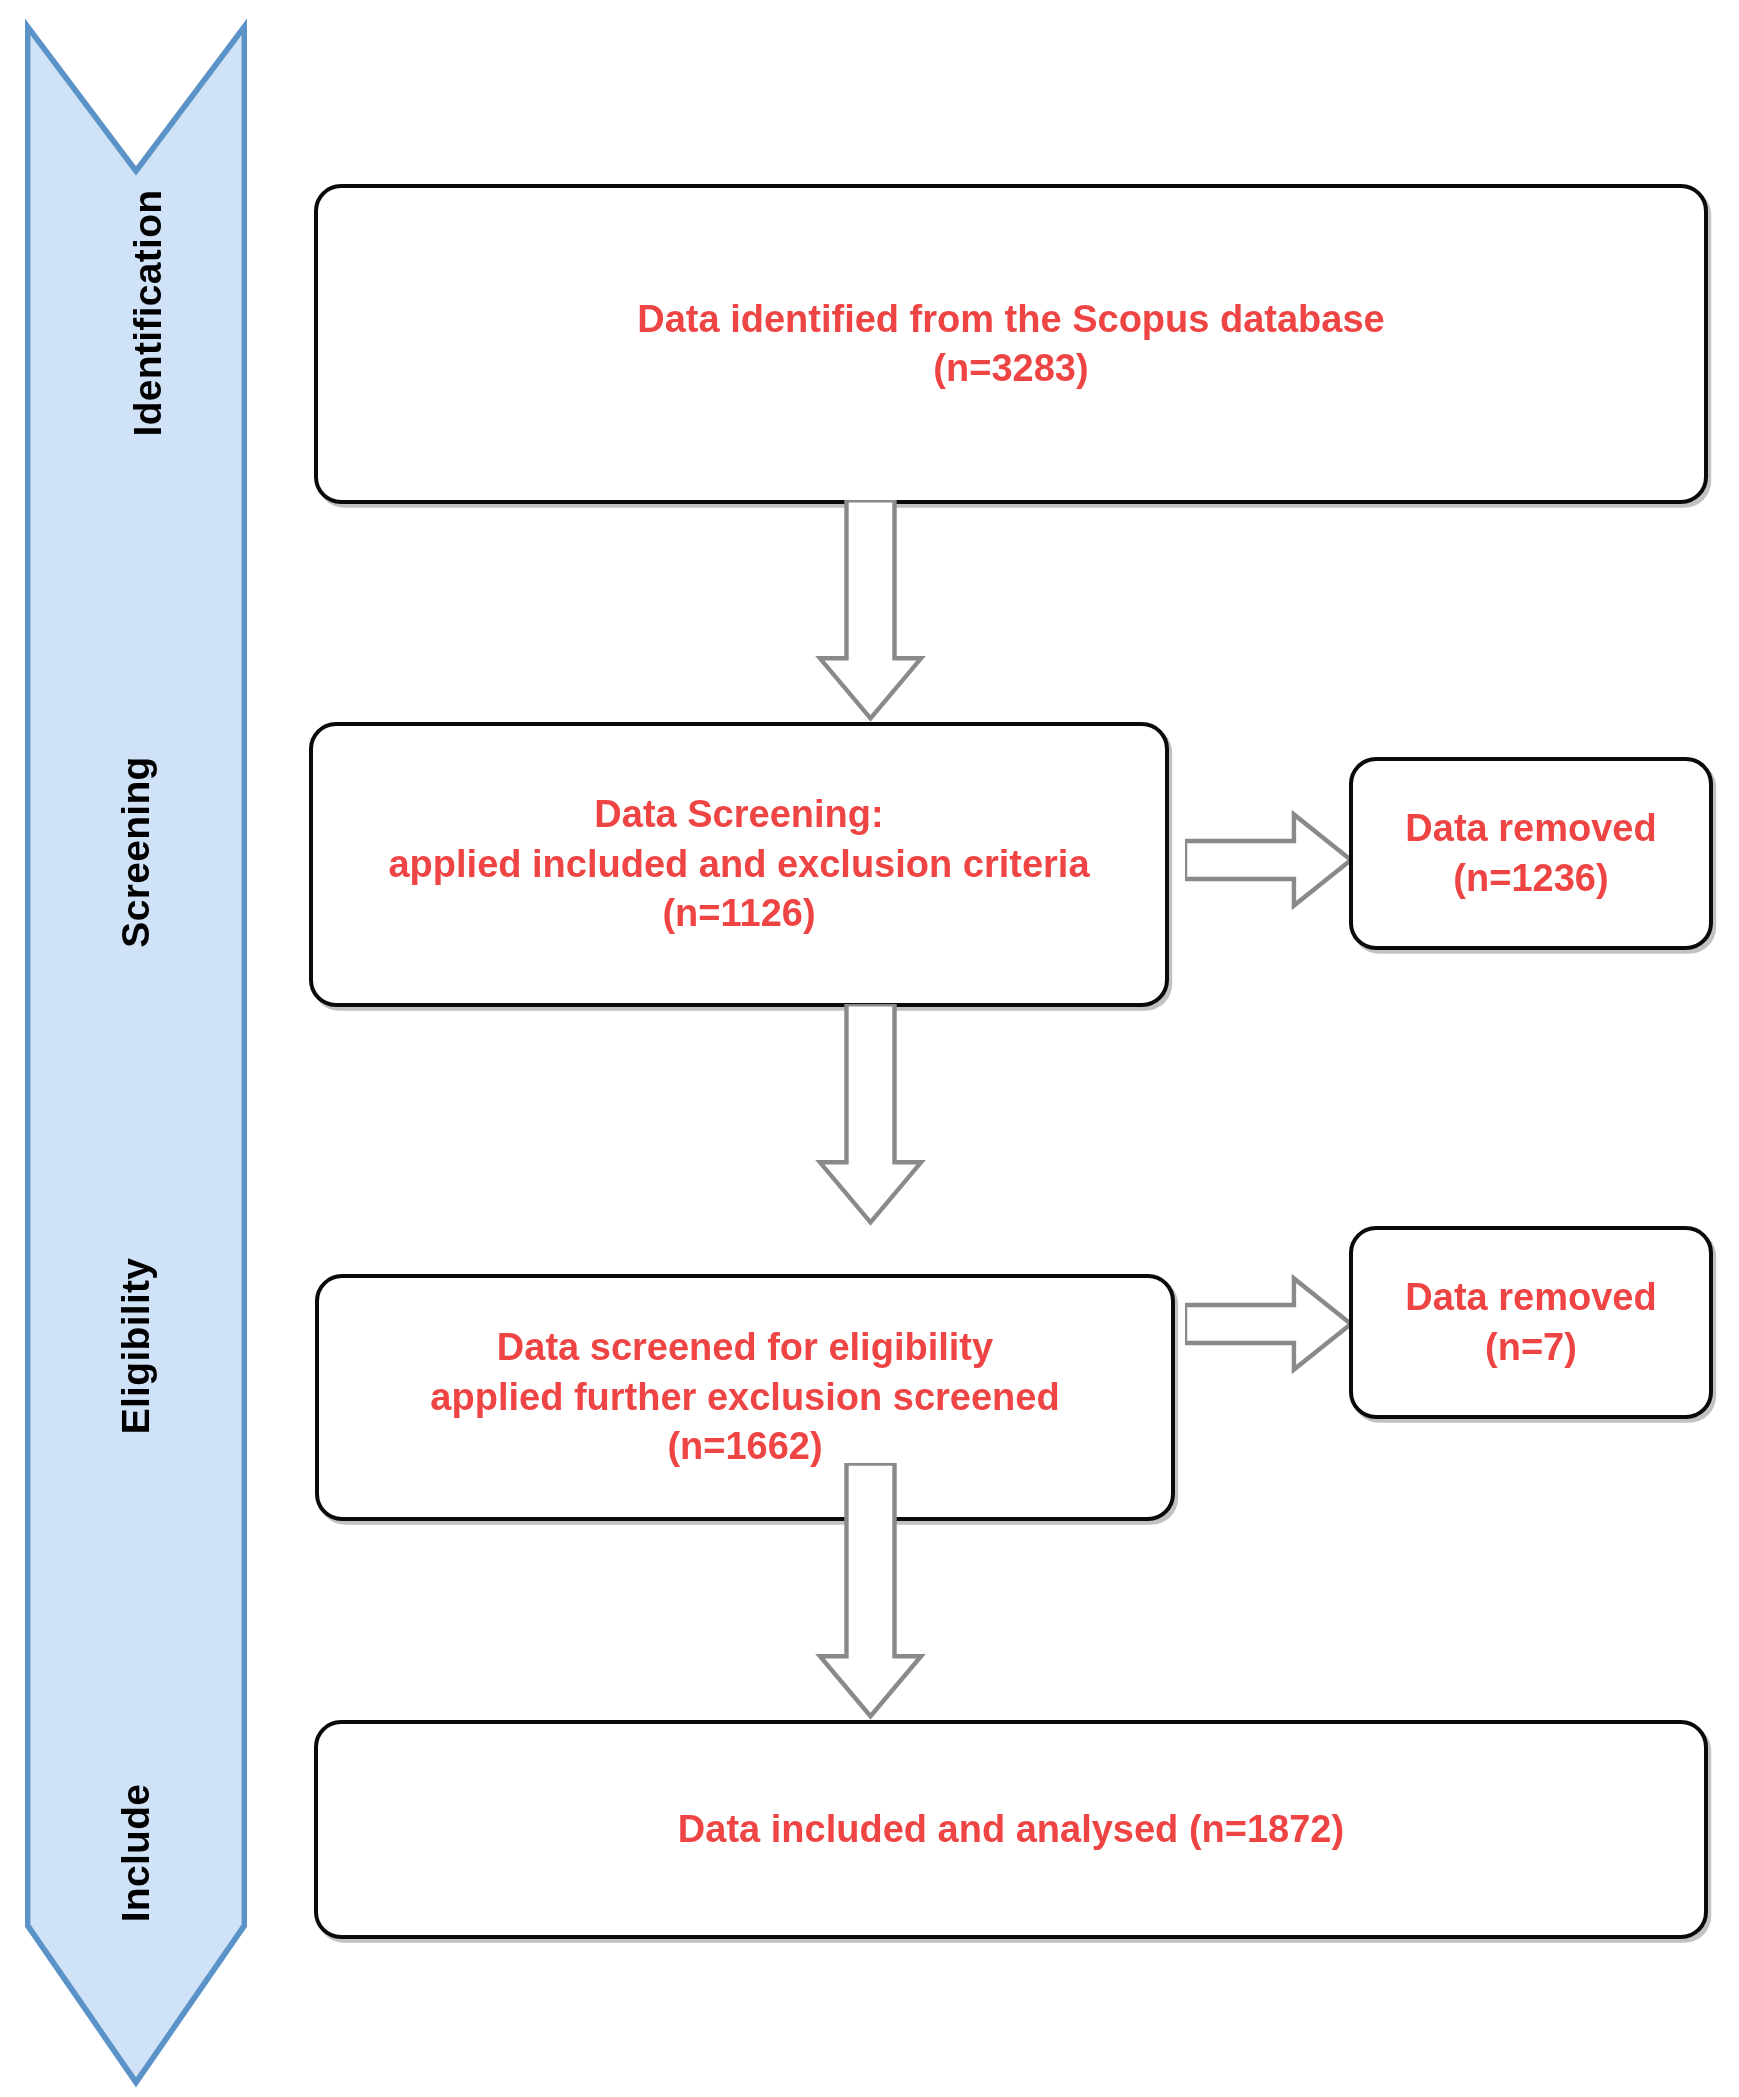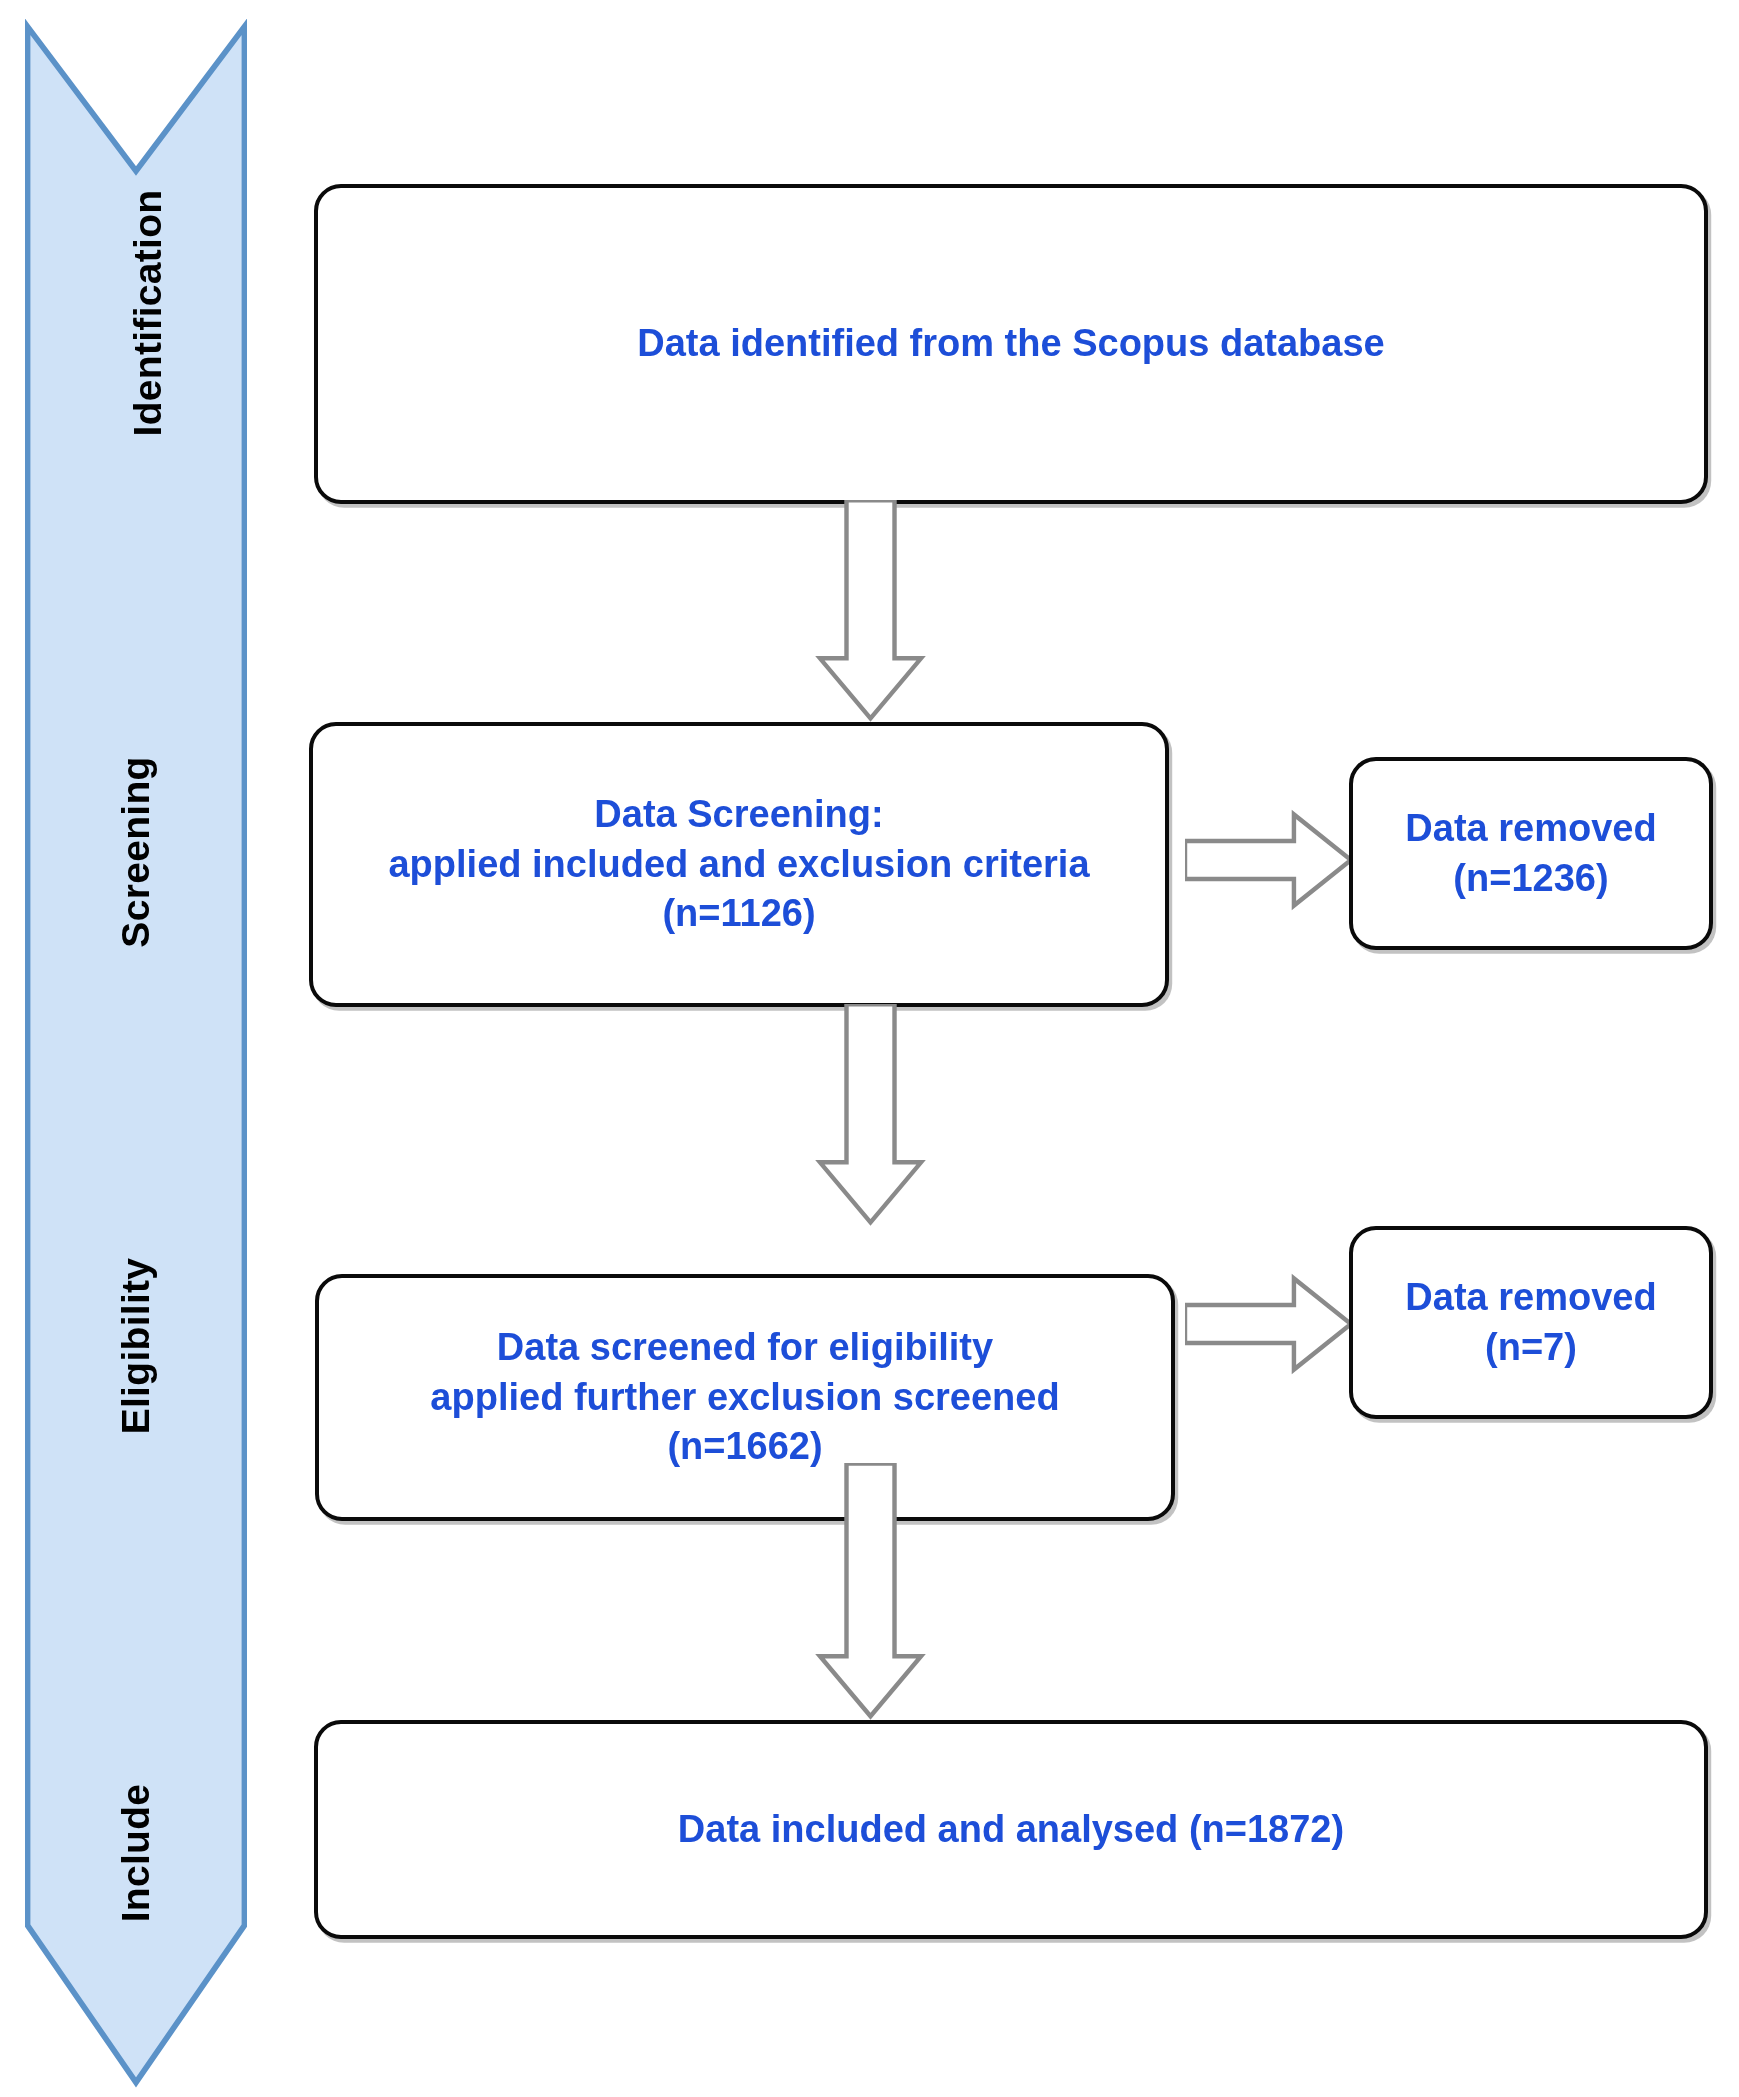--- a/index.html
+++ b/index.html
@@ -62,7 +62,7 @@
     align-items: center;
     justify-content: center;
     text-align: center;
-    color: #1d4ed8;
+    color: #ef4444;
     font-weight: bold;
     font-size: 38px;
     line-height: 1.30;

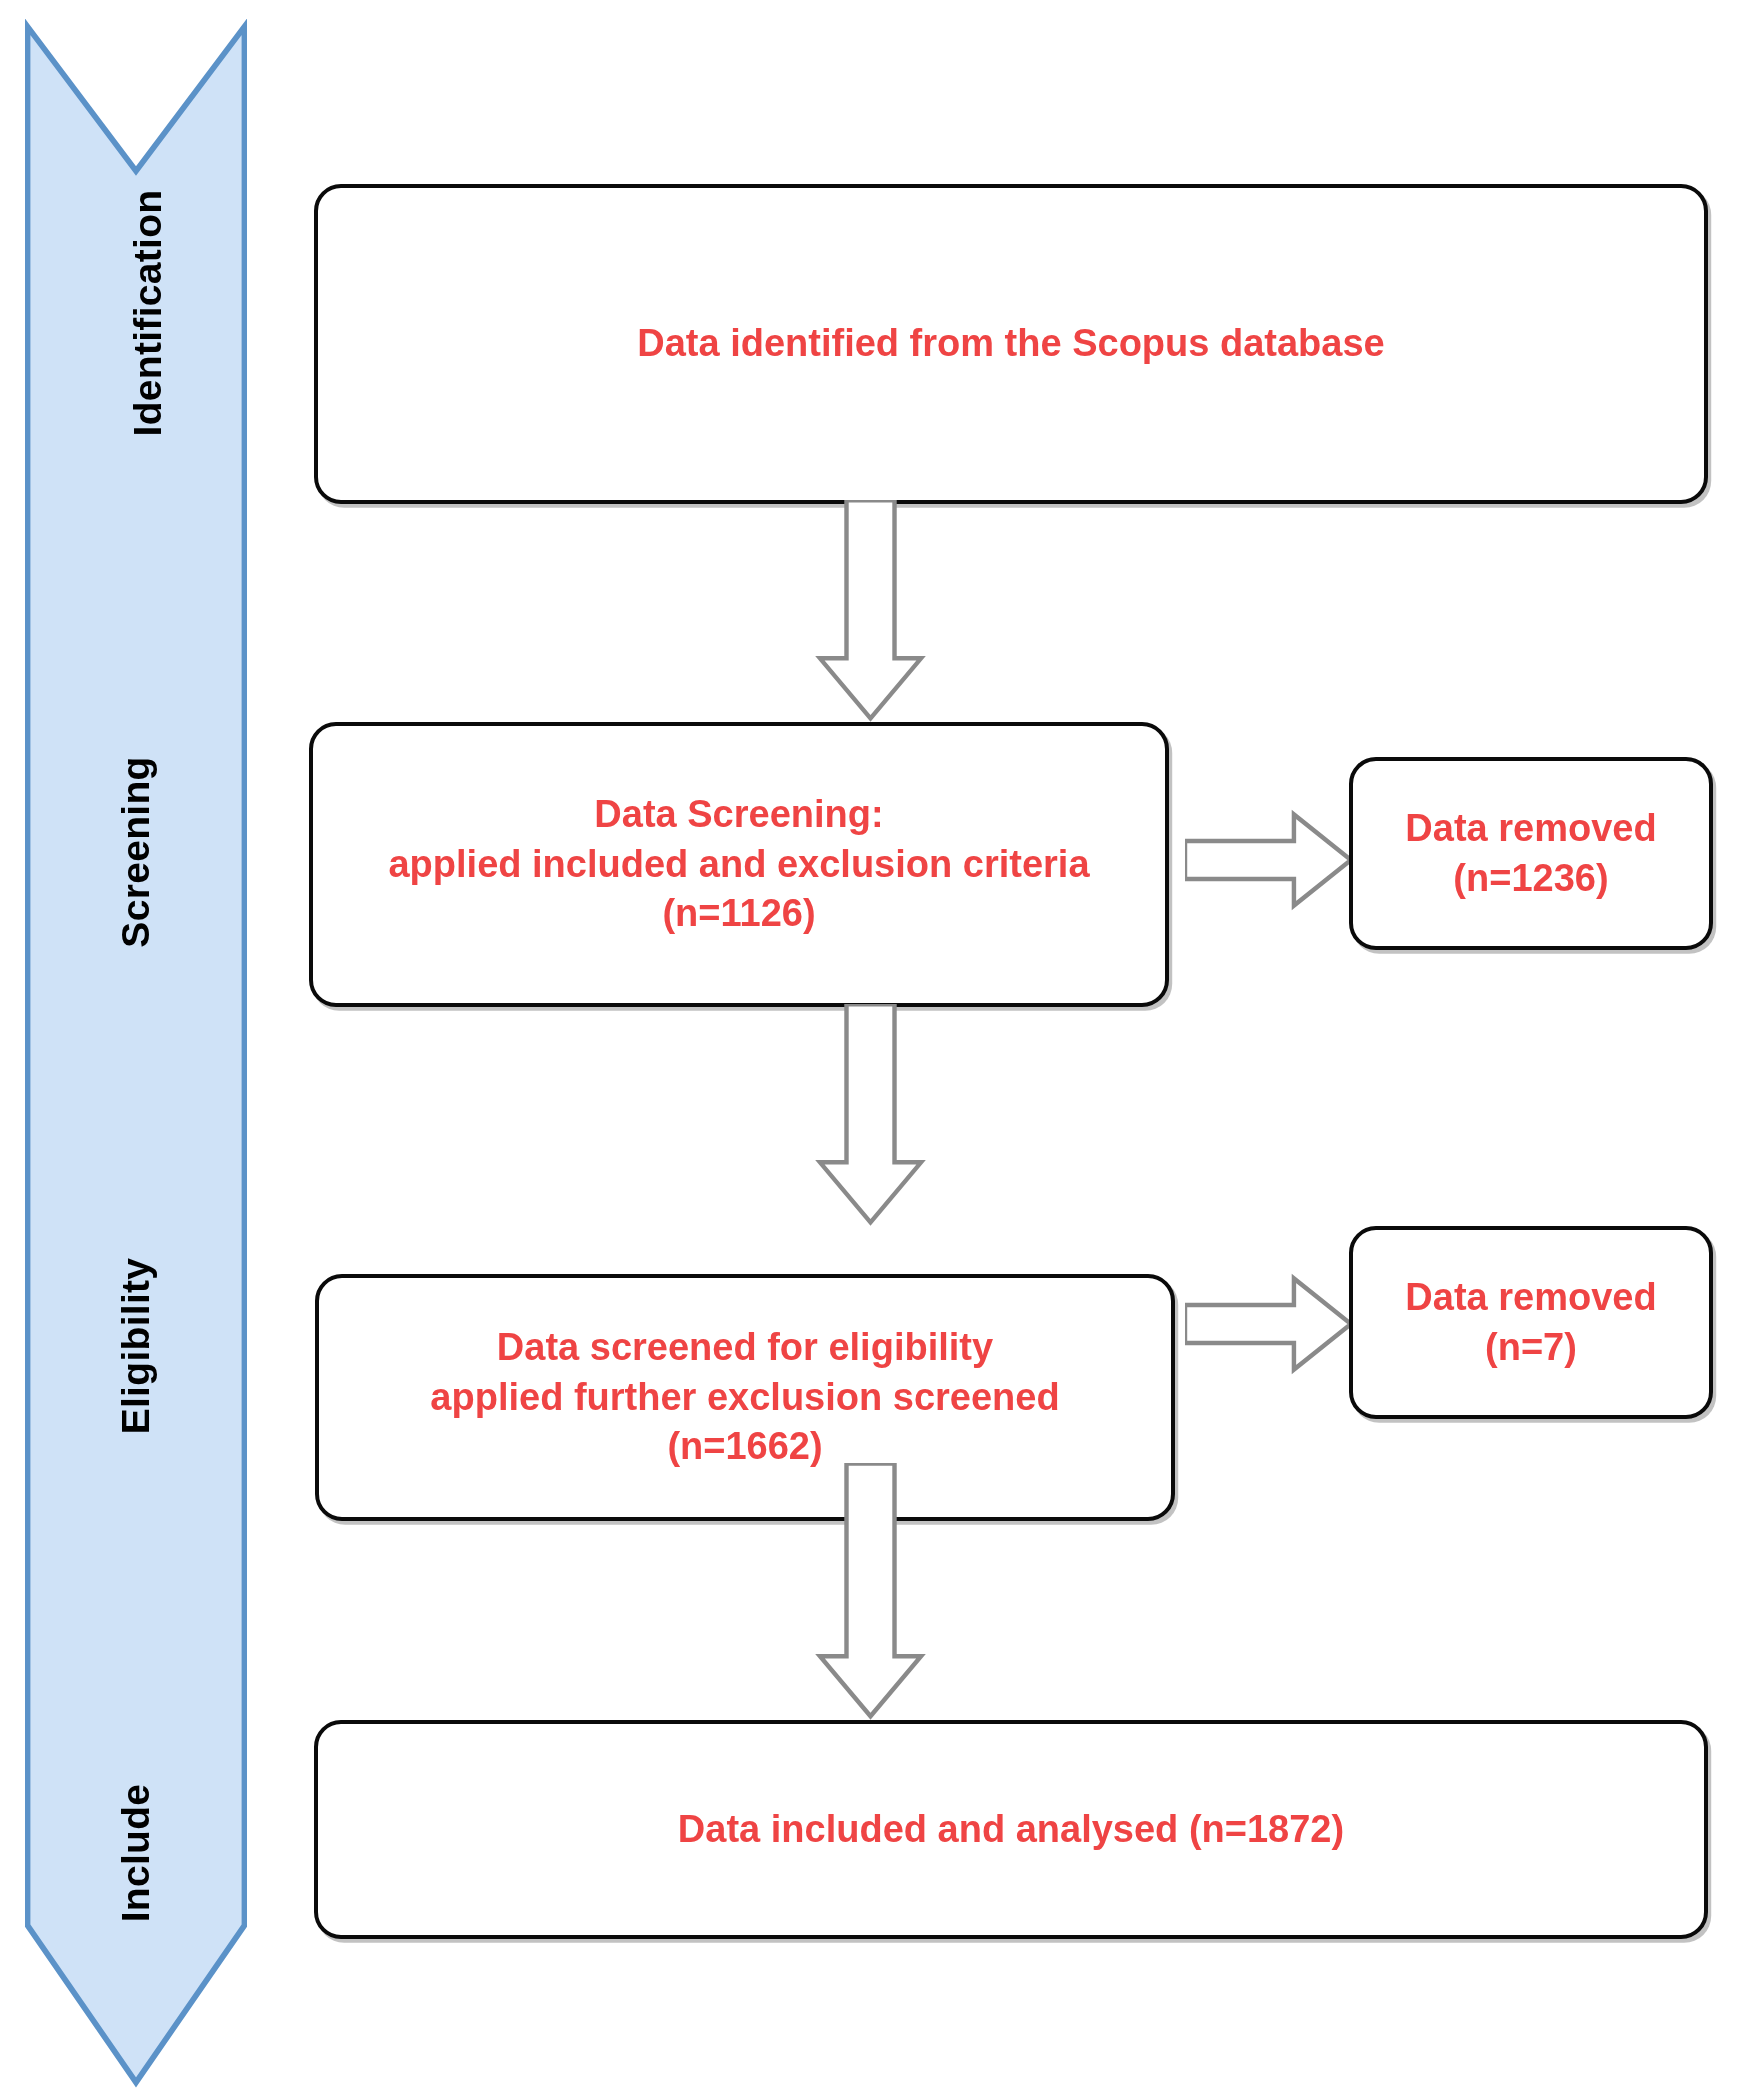--- a/index.html
+++ b/index.html
@@ -104,6 +104,7 @@
   <div class="fbox" style="left:314px; top:184px; width:1394px; height:320px;">
     <div class="txt">
       <span class="ln">Data identified from the Scopus database</span>
+      <span class="ln">(n=3283)</span>
     </div>
   </div>
 

